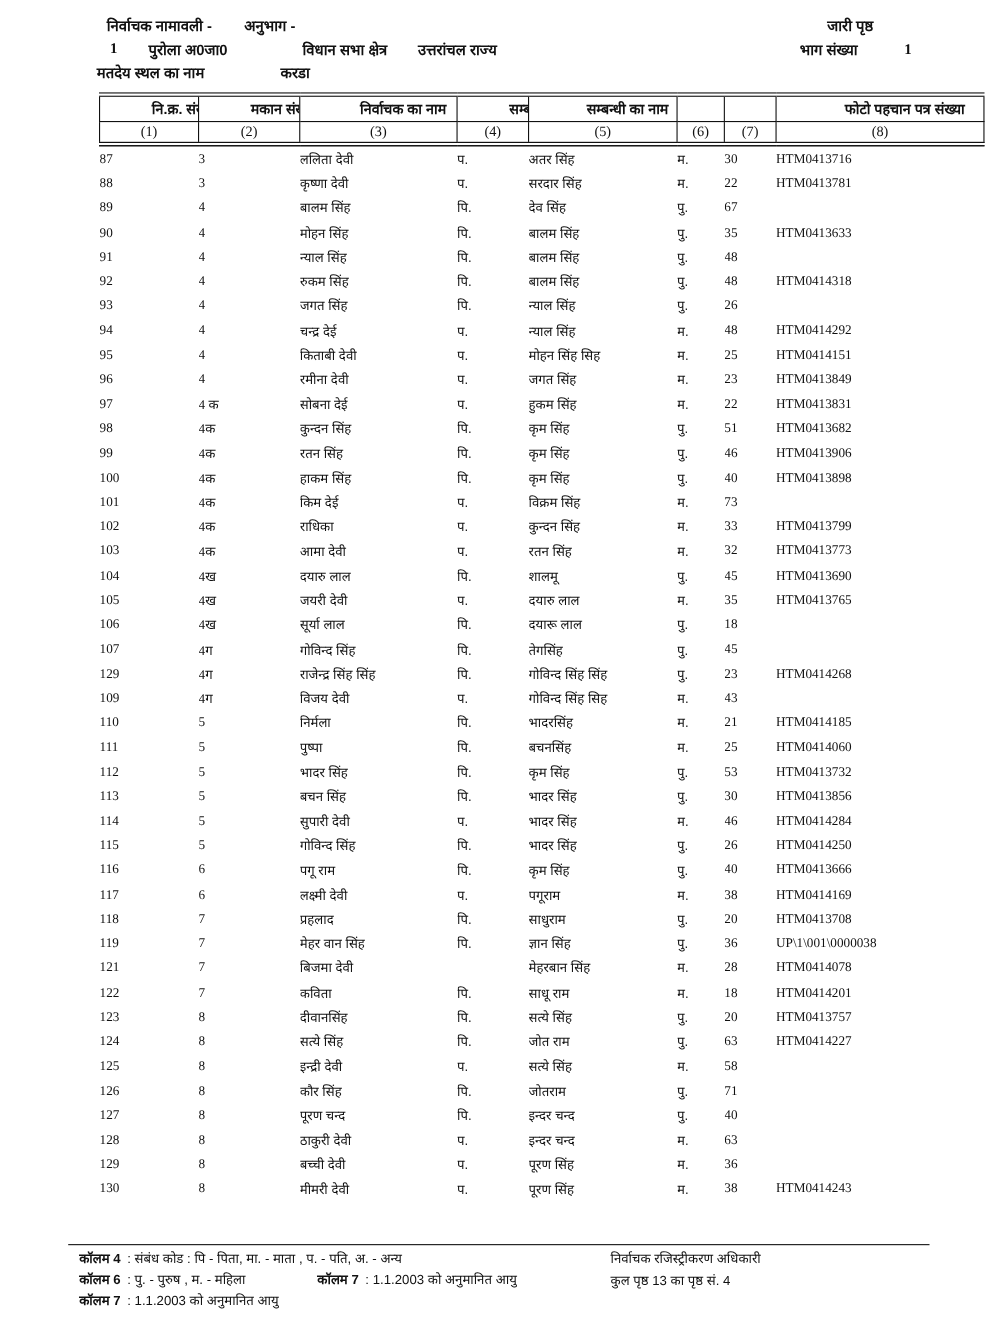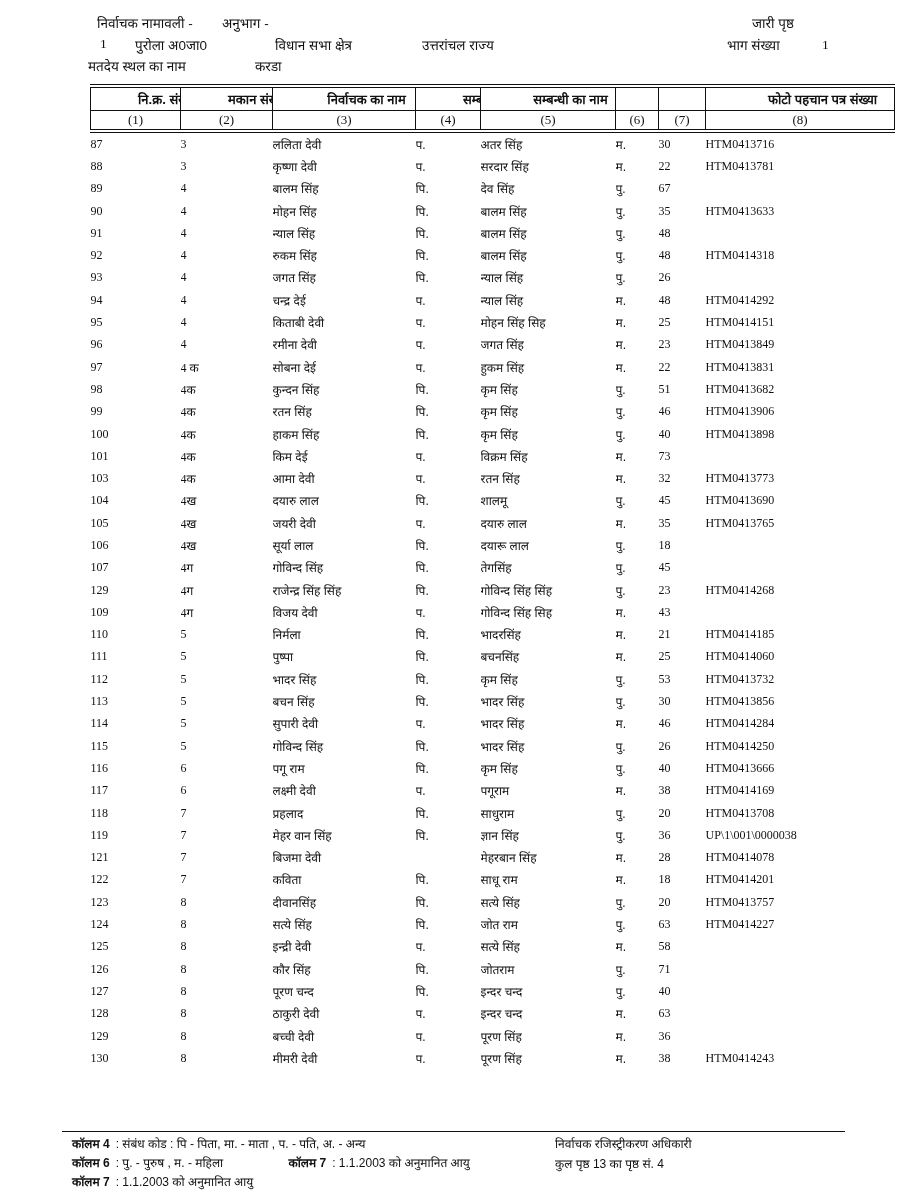--- a/index.html
+++ b/index.html
@@ -11,7 +11,7 @@
   .page{position:absolute;inset:0;}
   
   .top-header{position:absolute;left:0;top:0;width:900px;height:84px;}
-  .top-header span{position:absolute;white-space:nowrap;font-weight:normal;font-size:13.5px;}
+  .top-header span{position:absolute;white-space:nowrap;font-weight:bold;font-size:13.5px;}
   .h-roll{left:97px;top:14px;}
   .h-section{left:222px;top:14px;}
   .h-contpage{left:752px;top:14px;}

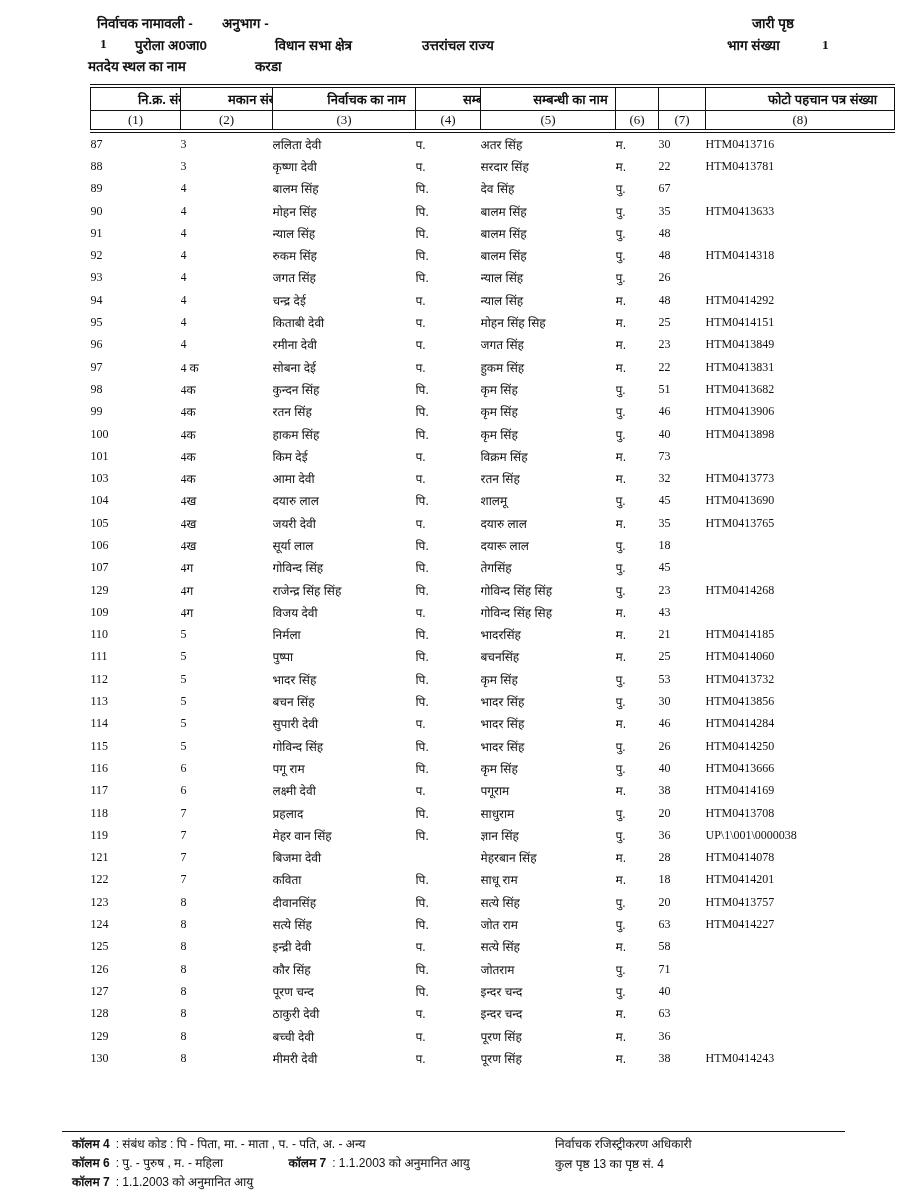--- a/index.html
+++ b/index.html
@@ -18,7 +18,7 @@
   .h-acno{left:100px;top:36px;font-family:"Liberation Serif","DejaVu Serif",serif;}
   .h-acname{left:135px;top:36px;}
   .h-assembly{left:275px;top:36px;}
-  .h-state{left:422px;top:36px;text-align:right;}
+  .h-state{left:380px;top:36px;text-align:right;}
   .h-partlabel{left:727px;top:36px;}
   .h-partno{left:822px;top:37px;font-family:"Liberation Serif","DejaVu Serif",serif;}
   .h-pslabel{left:88px;top:57px;}

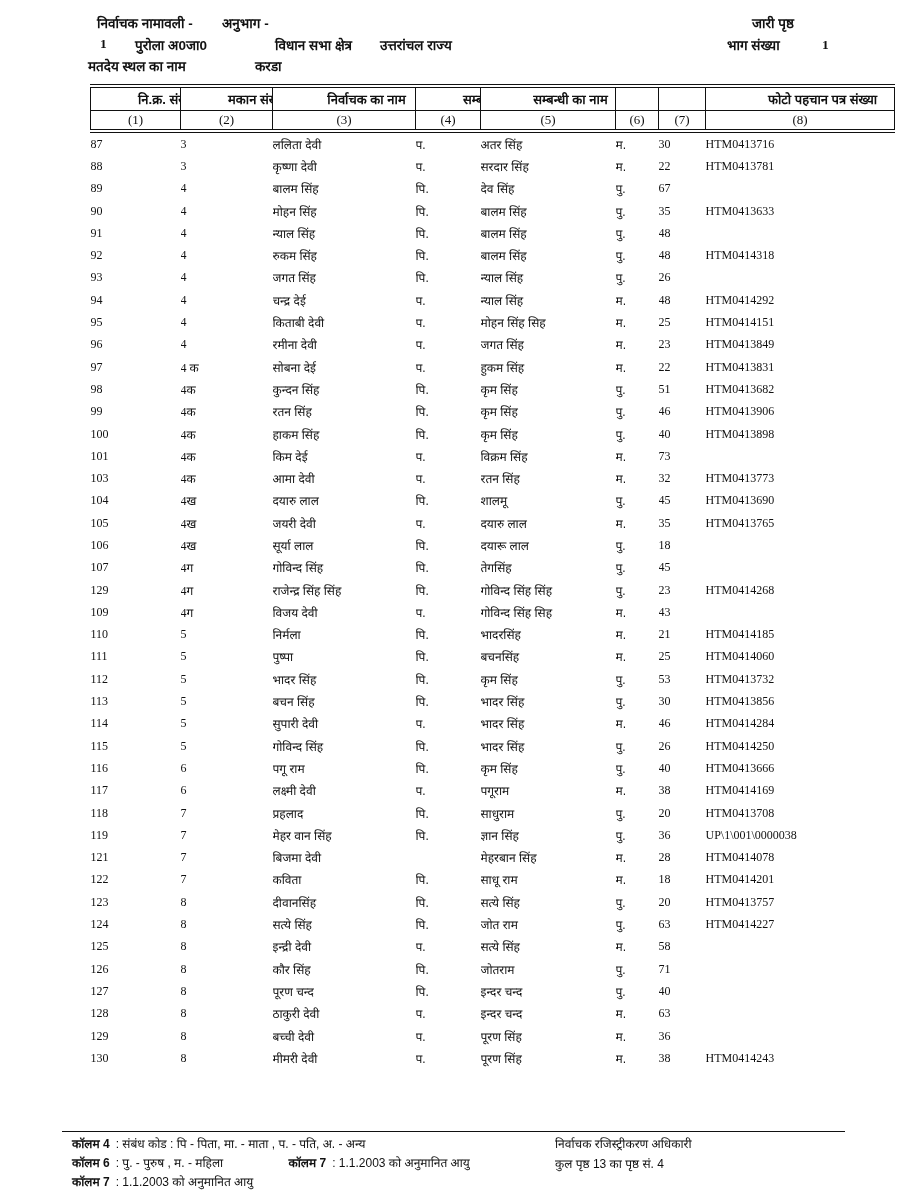--- a/index.html
+++ b/index.html
@@ -269,6 +269,16 @@
           <td class="c7"></td>
         </tr>
         <tr>
+          <td class="c0">102</td>
+          <td class="c1">4क</td>
+          <td class="c2">राधिका</td>
+          <td class="c3">प.</td>
+          <td class="c4">कुन्दन सिंह</td>
+          <td class="c5">म.</td>
+          <td class="c6">33</td>
+          <td class="c7">HTM0413799</td>
+        </tr>
+        <tr>
           <td class="c0">103</td>
           <td class="c1">4क</td>
           <td class="c2">आमा देवी</td>

